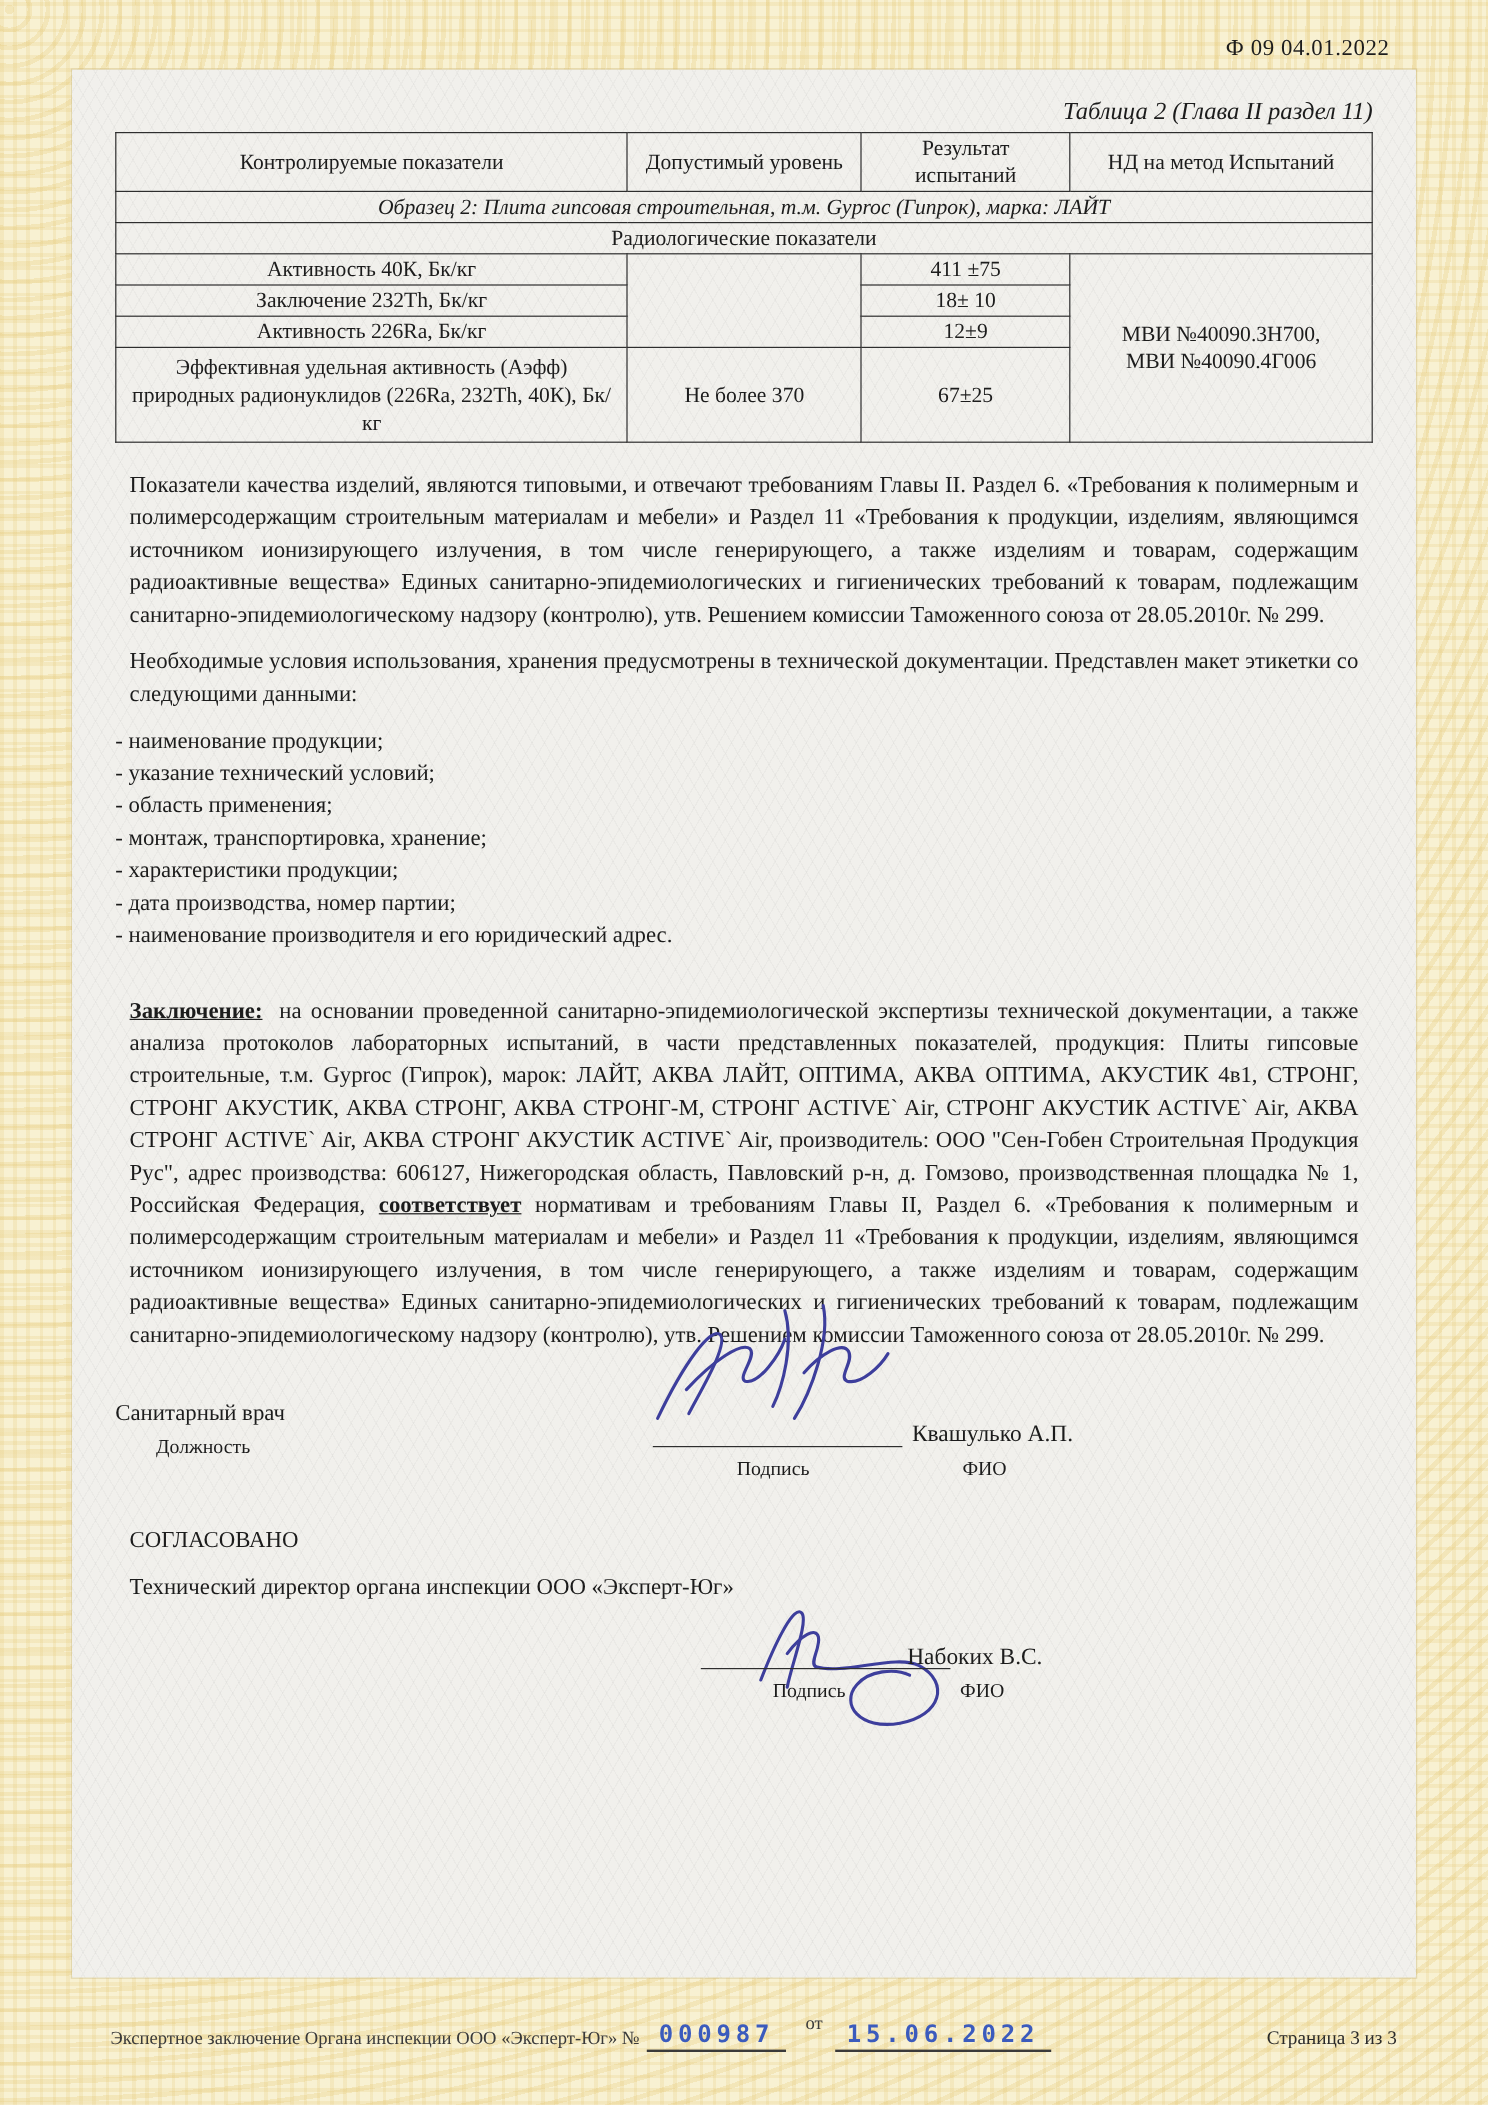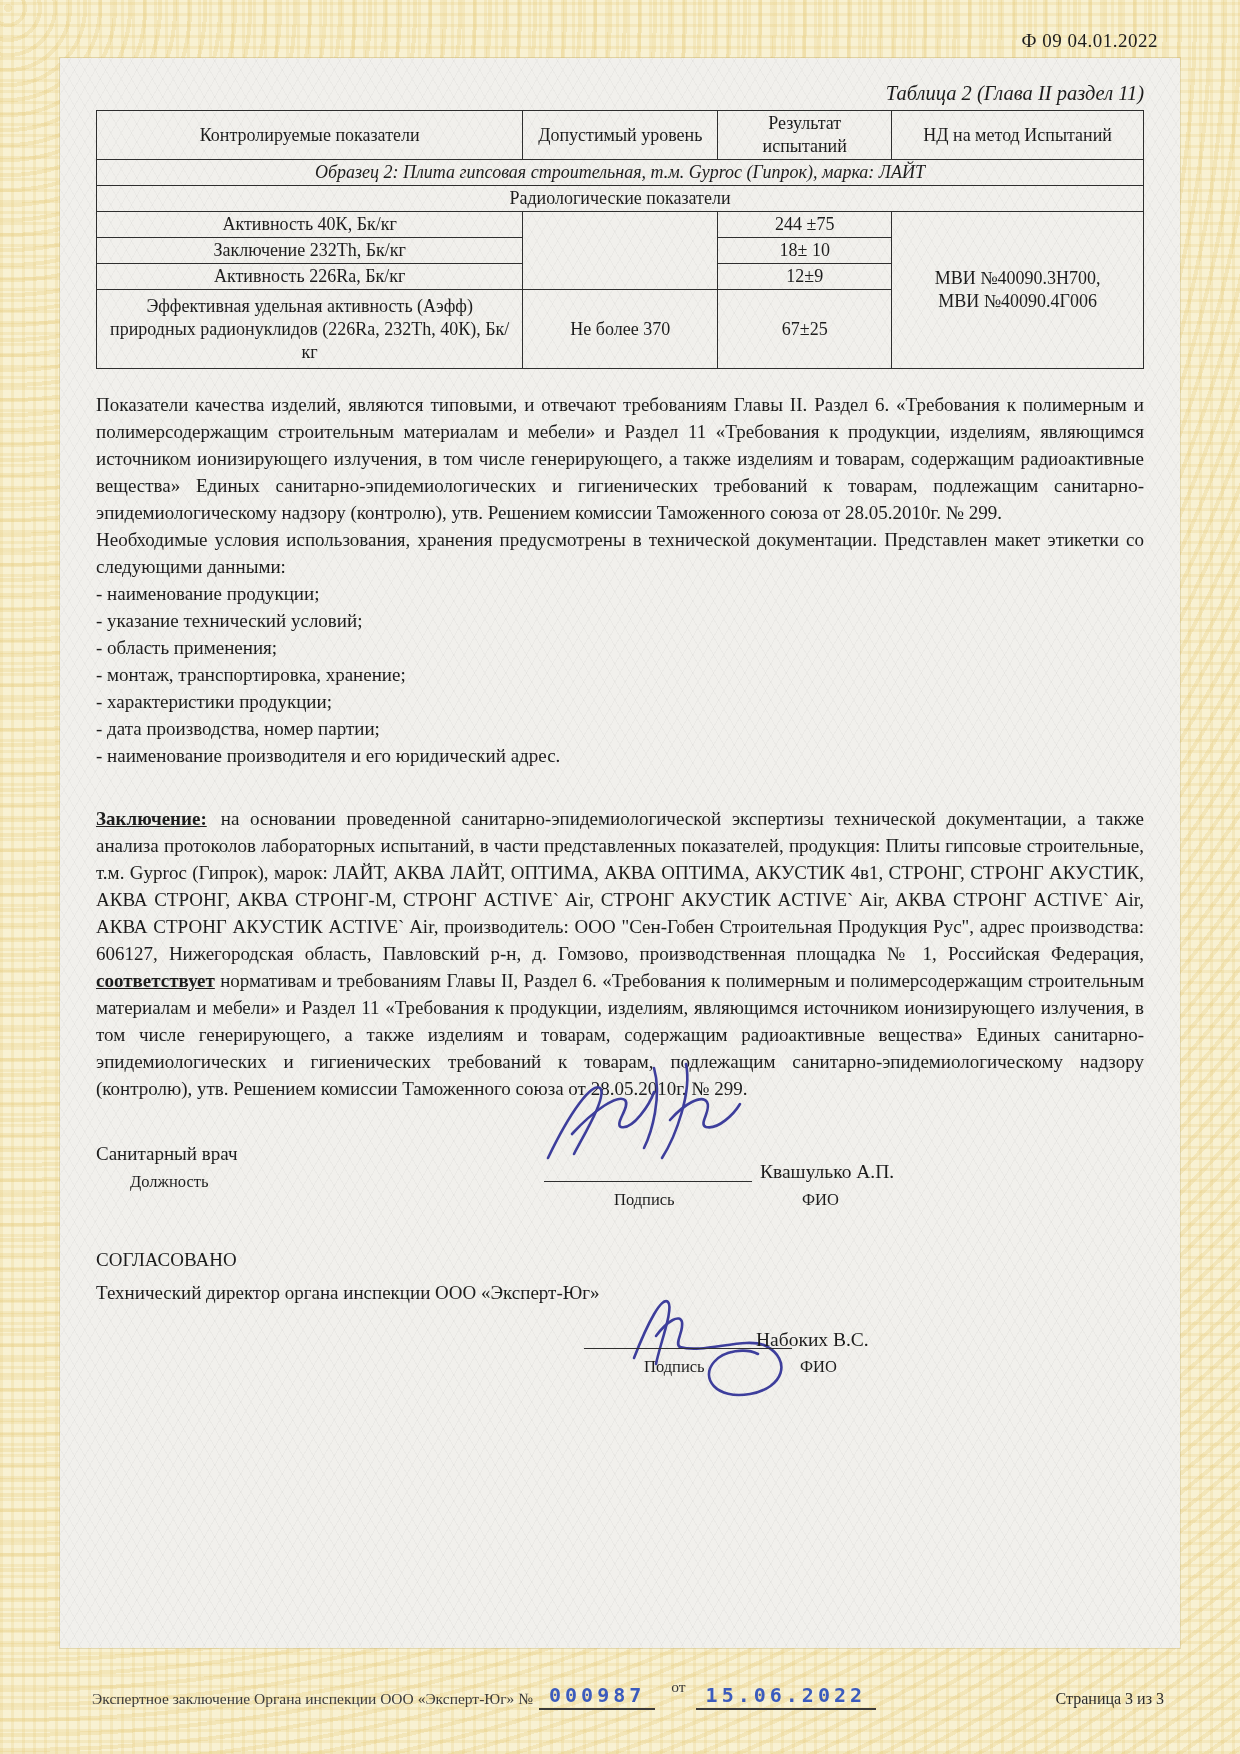--- a/index.html
+++ b/index.html
@@ -83,7 +83,7 @@
         <tr>
           <td>Активность 40К, Бк/кг</td>
           <td rowspan="3"></td>
-          <td>244 ±75</td>
+          <td>411 ±75</td>
           <td rowspan="4" class="nd-cell">
             <span style="display:block">МВИ №40090.3Н700,</span>
             <span style="display:block">МВИ №40090.4Г006</span>

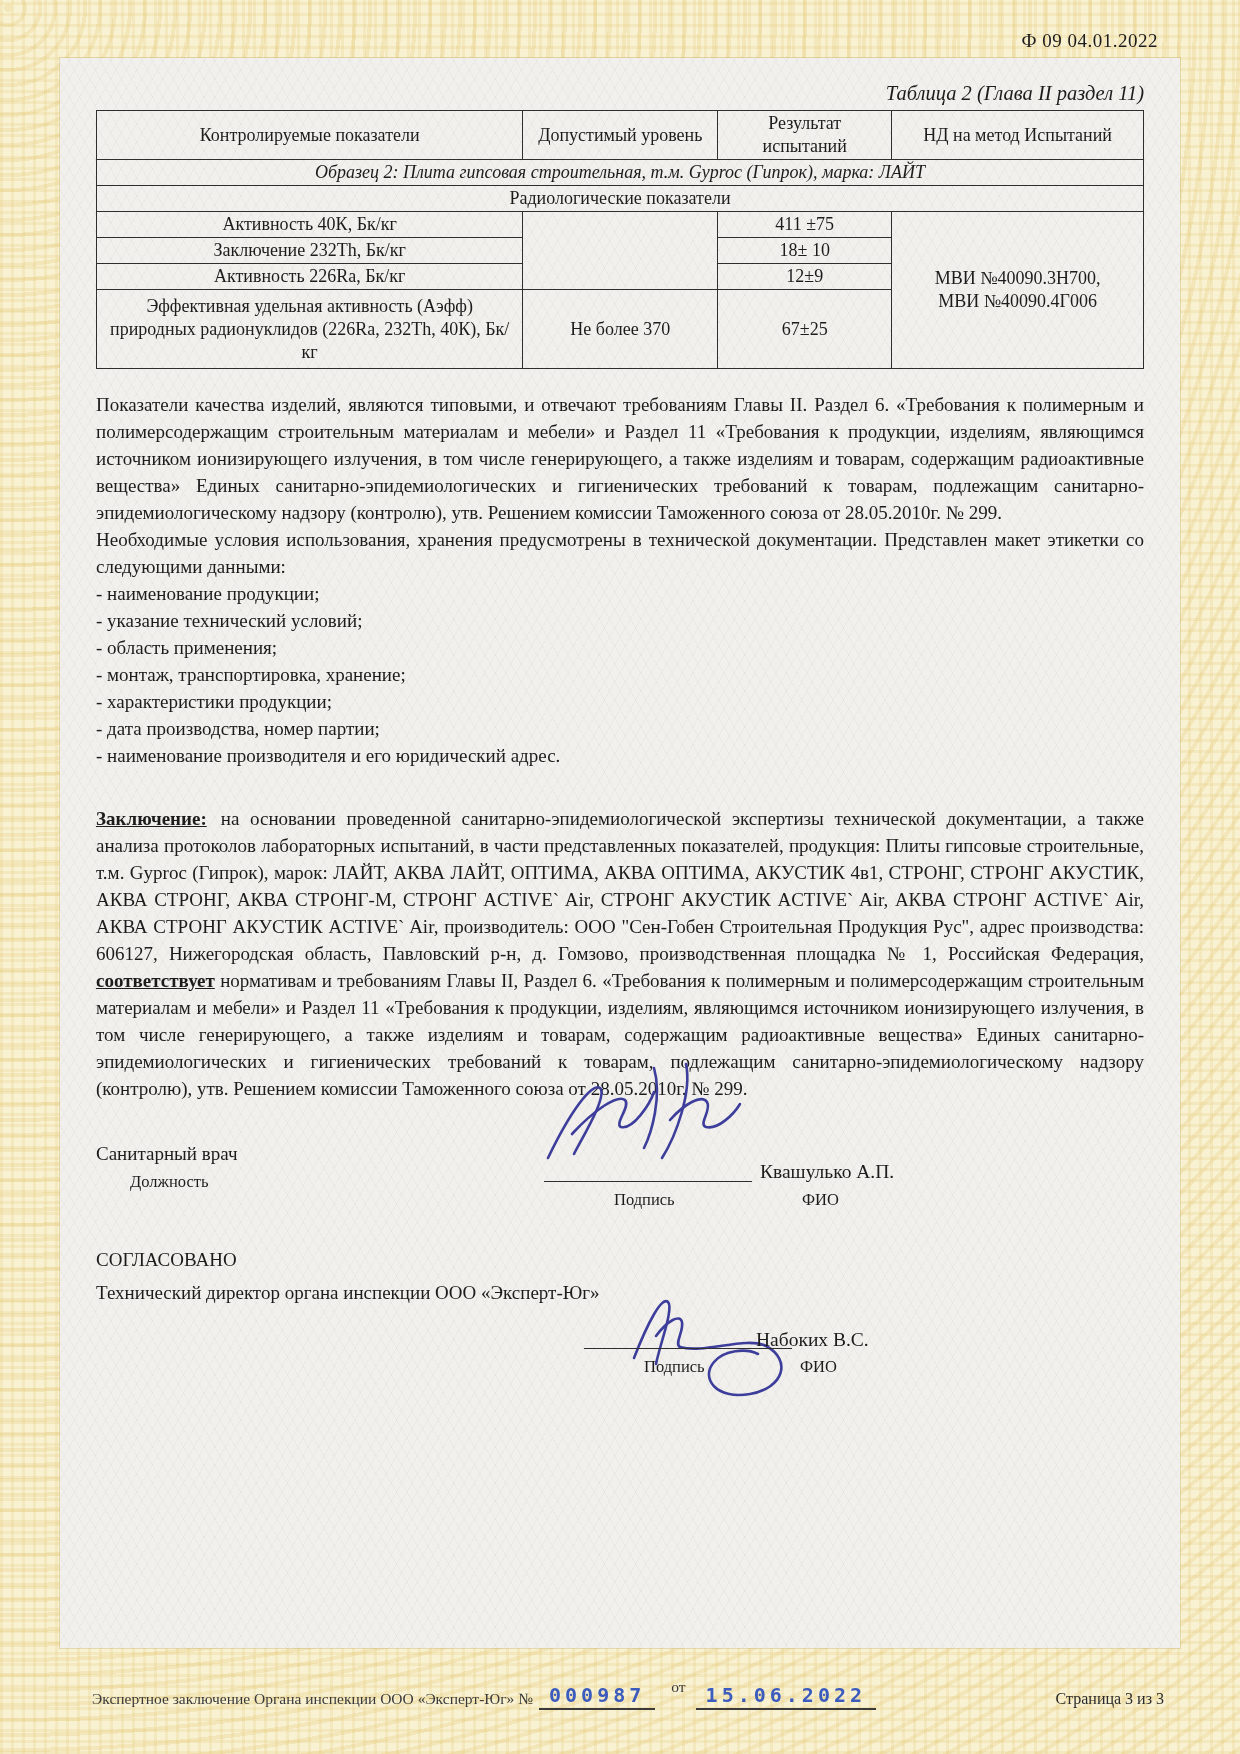--- a/index.html
+++ b/index.html
@@ -32,7 +32,7 @@
   .sample-row{font-weight:bold;font-style:italic;font-size:18.5px;}
   .nd-cell{vertical-align:top;padding-top:3px;}
   .tall{height:76px;}
-  p.just{text-align:justify;margin:0;}
+  p.just{text-align:justify;margin:12px;}
   .p1{margin-top:22px !important;}
   .list-item{margin:0;}
   .concl{margin-top:36px !important;}

